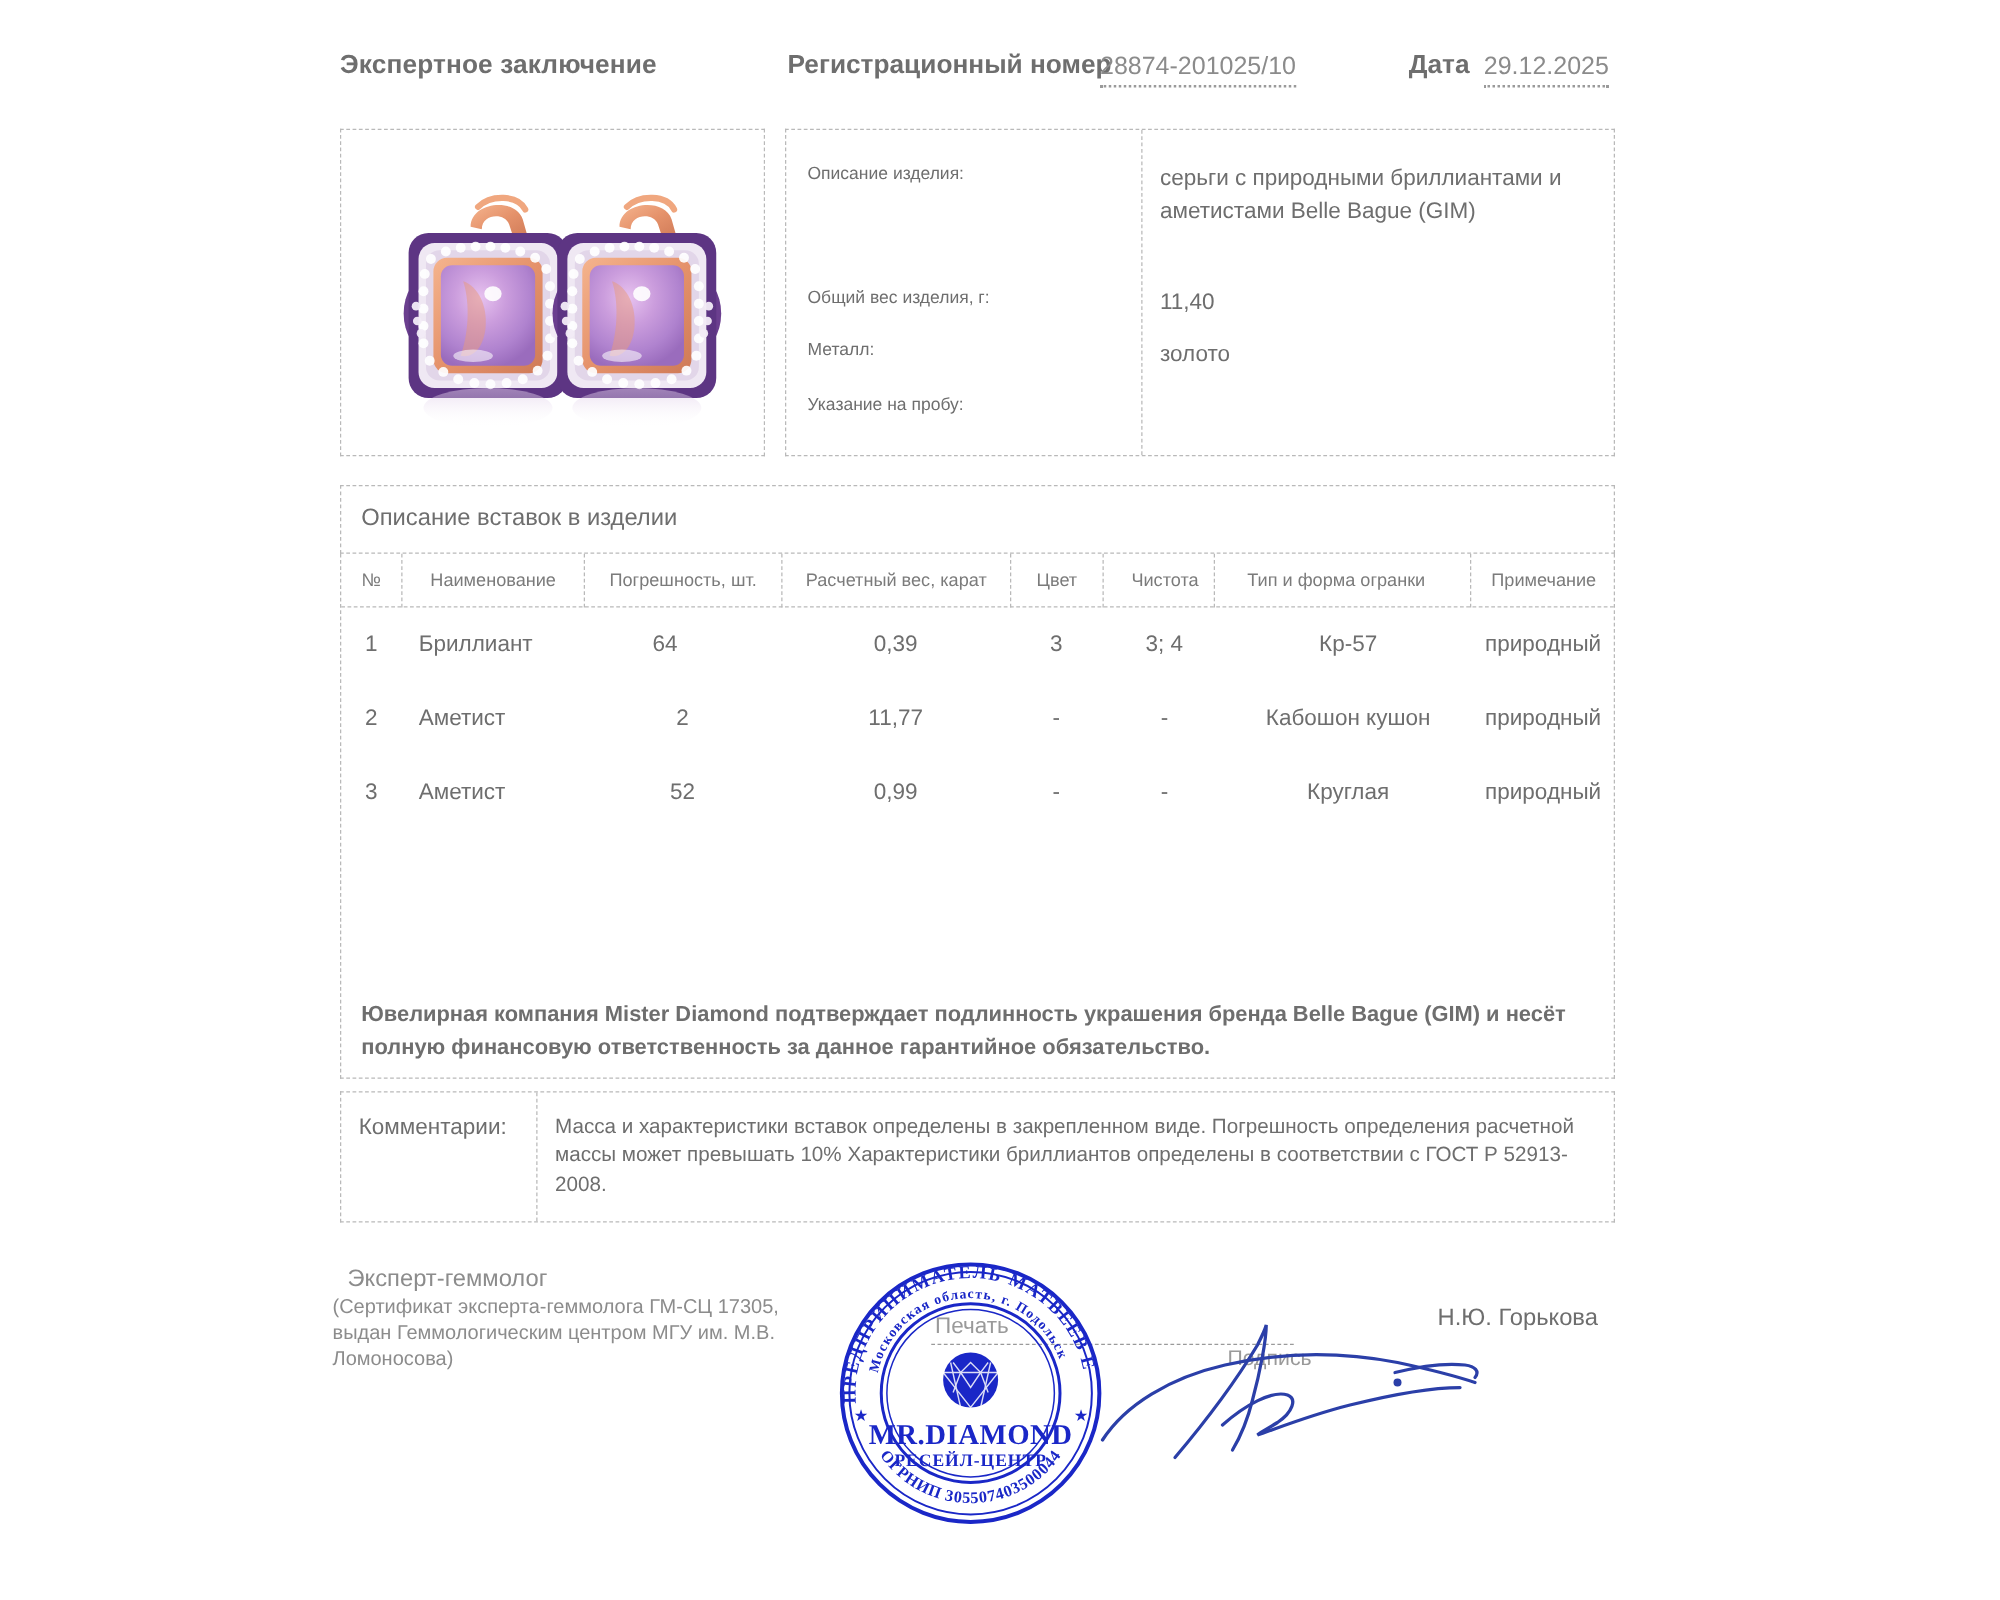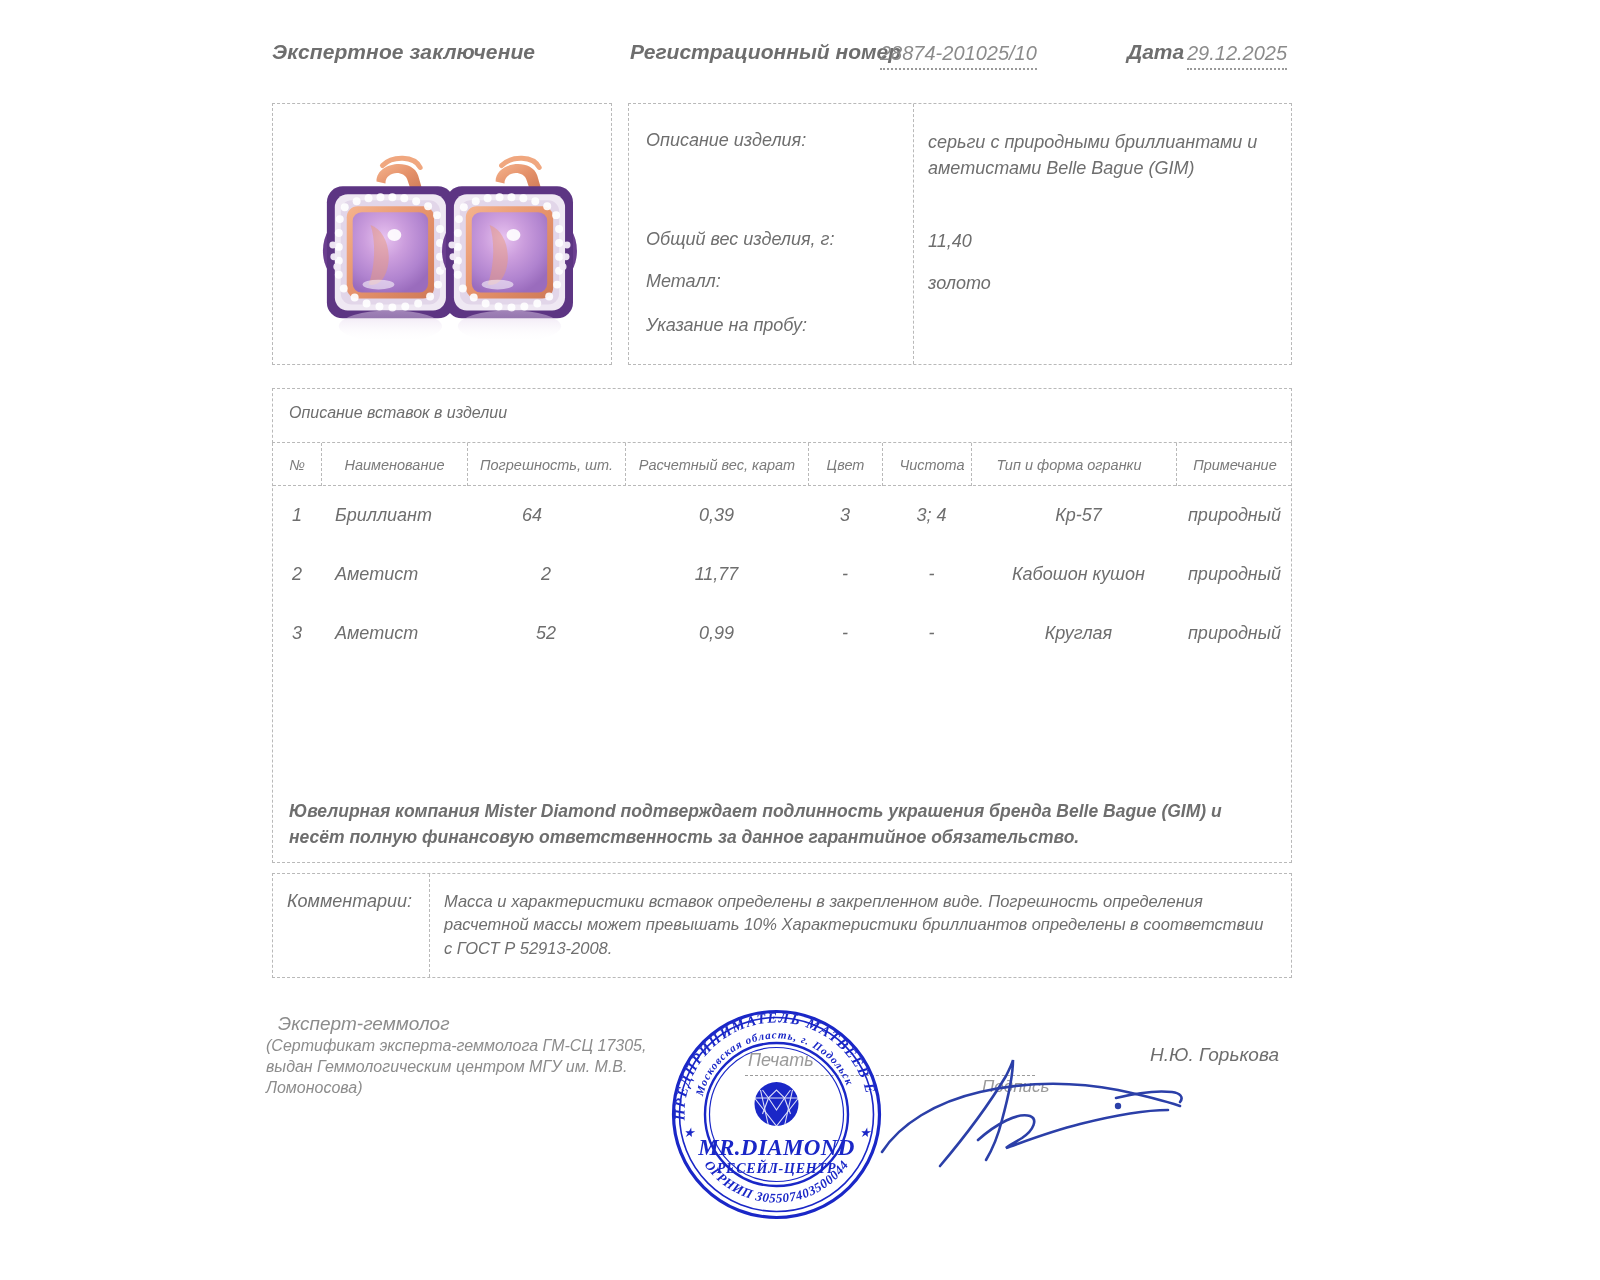--- a/index.html
+++ b/index.html
@@ -18,7 +18,7 @@
   .page {
     position: absolute;
     left: 0; top: 0;
-    width: 1600px; height: 924px; font-style: italic;
+    width: 1600px; height: 924px;
   }
 
   

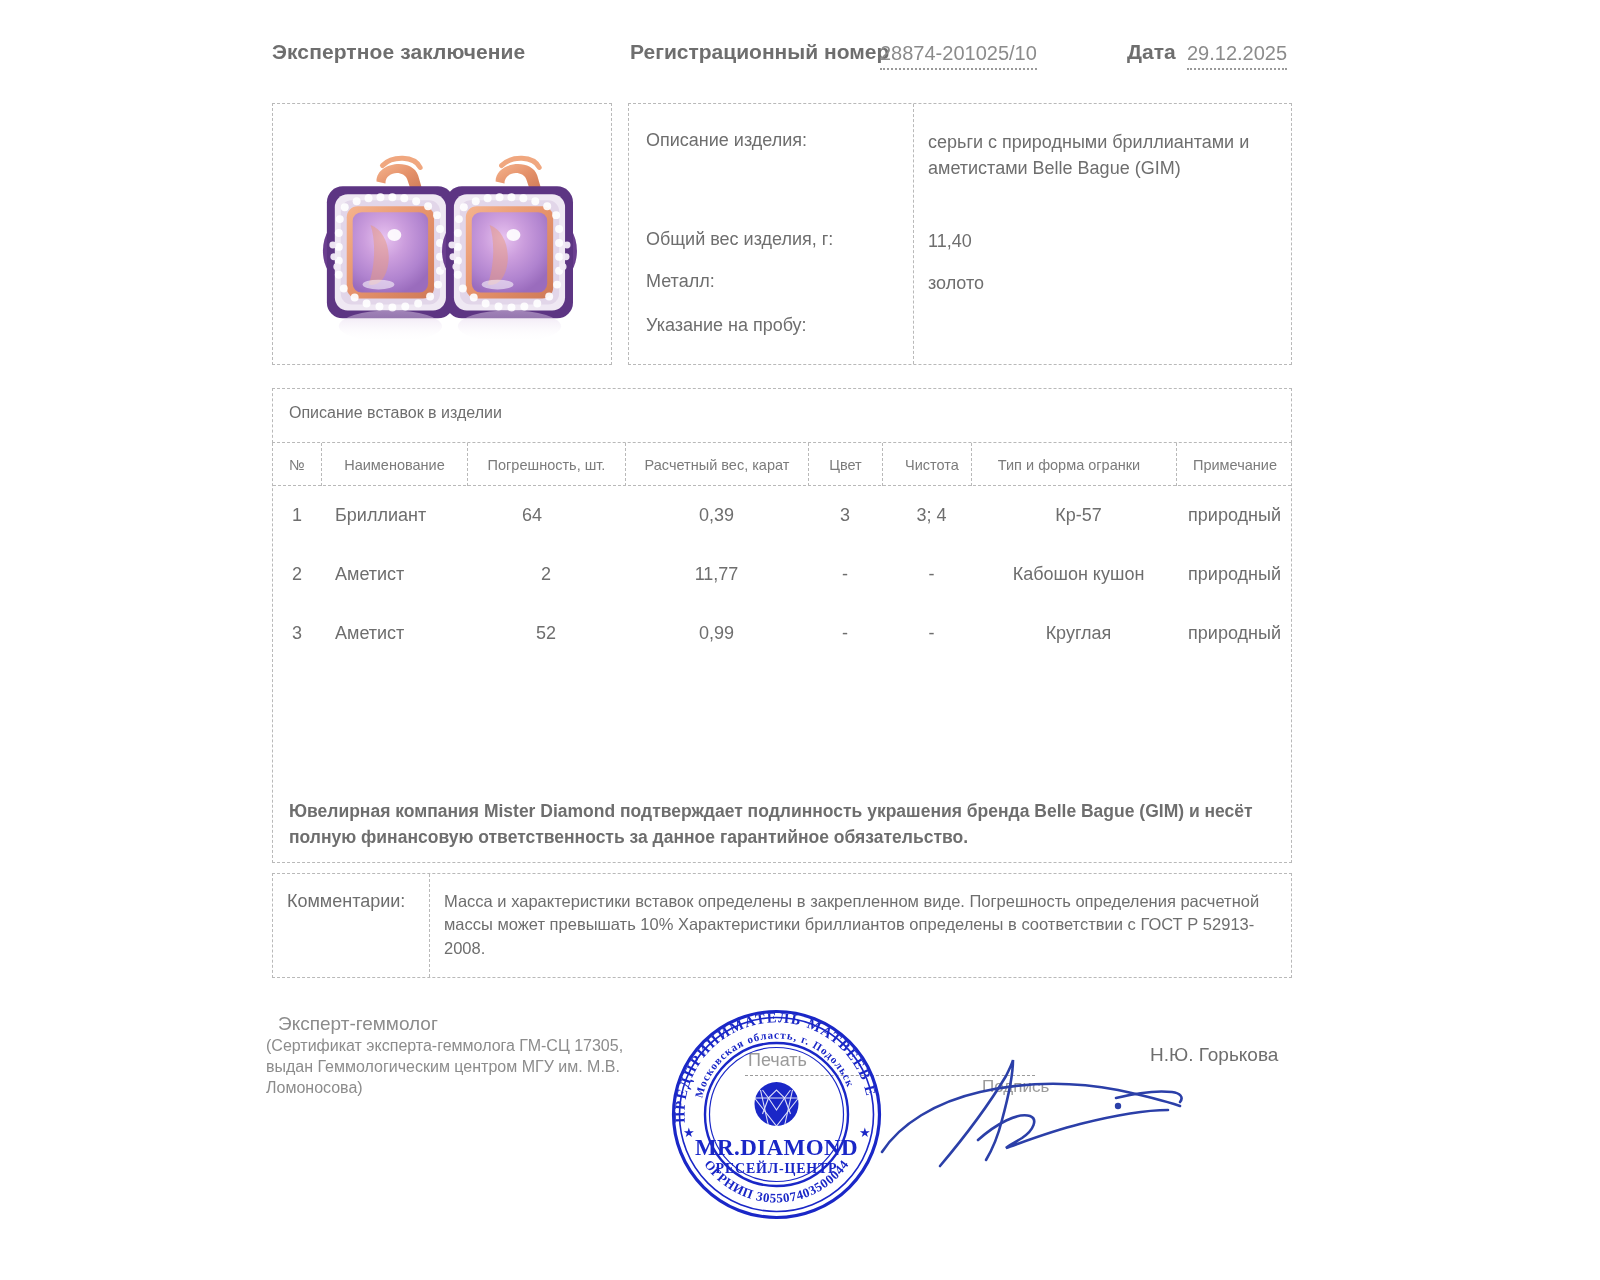--- a/index.html
+++ b/index.html
@@ -81,7 +81,7 @@
   }
   .dk { 
     position: absolute; left: 17px;
-    font-size: 18px; color: #6e6e6e; white-space: nowrap;
+    font-size: 14px; color: #6e6e6e; white-space: nowrap;
   }
   .dv { 
     position: absolute; left: 299px;

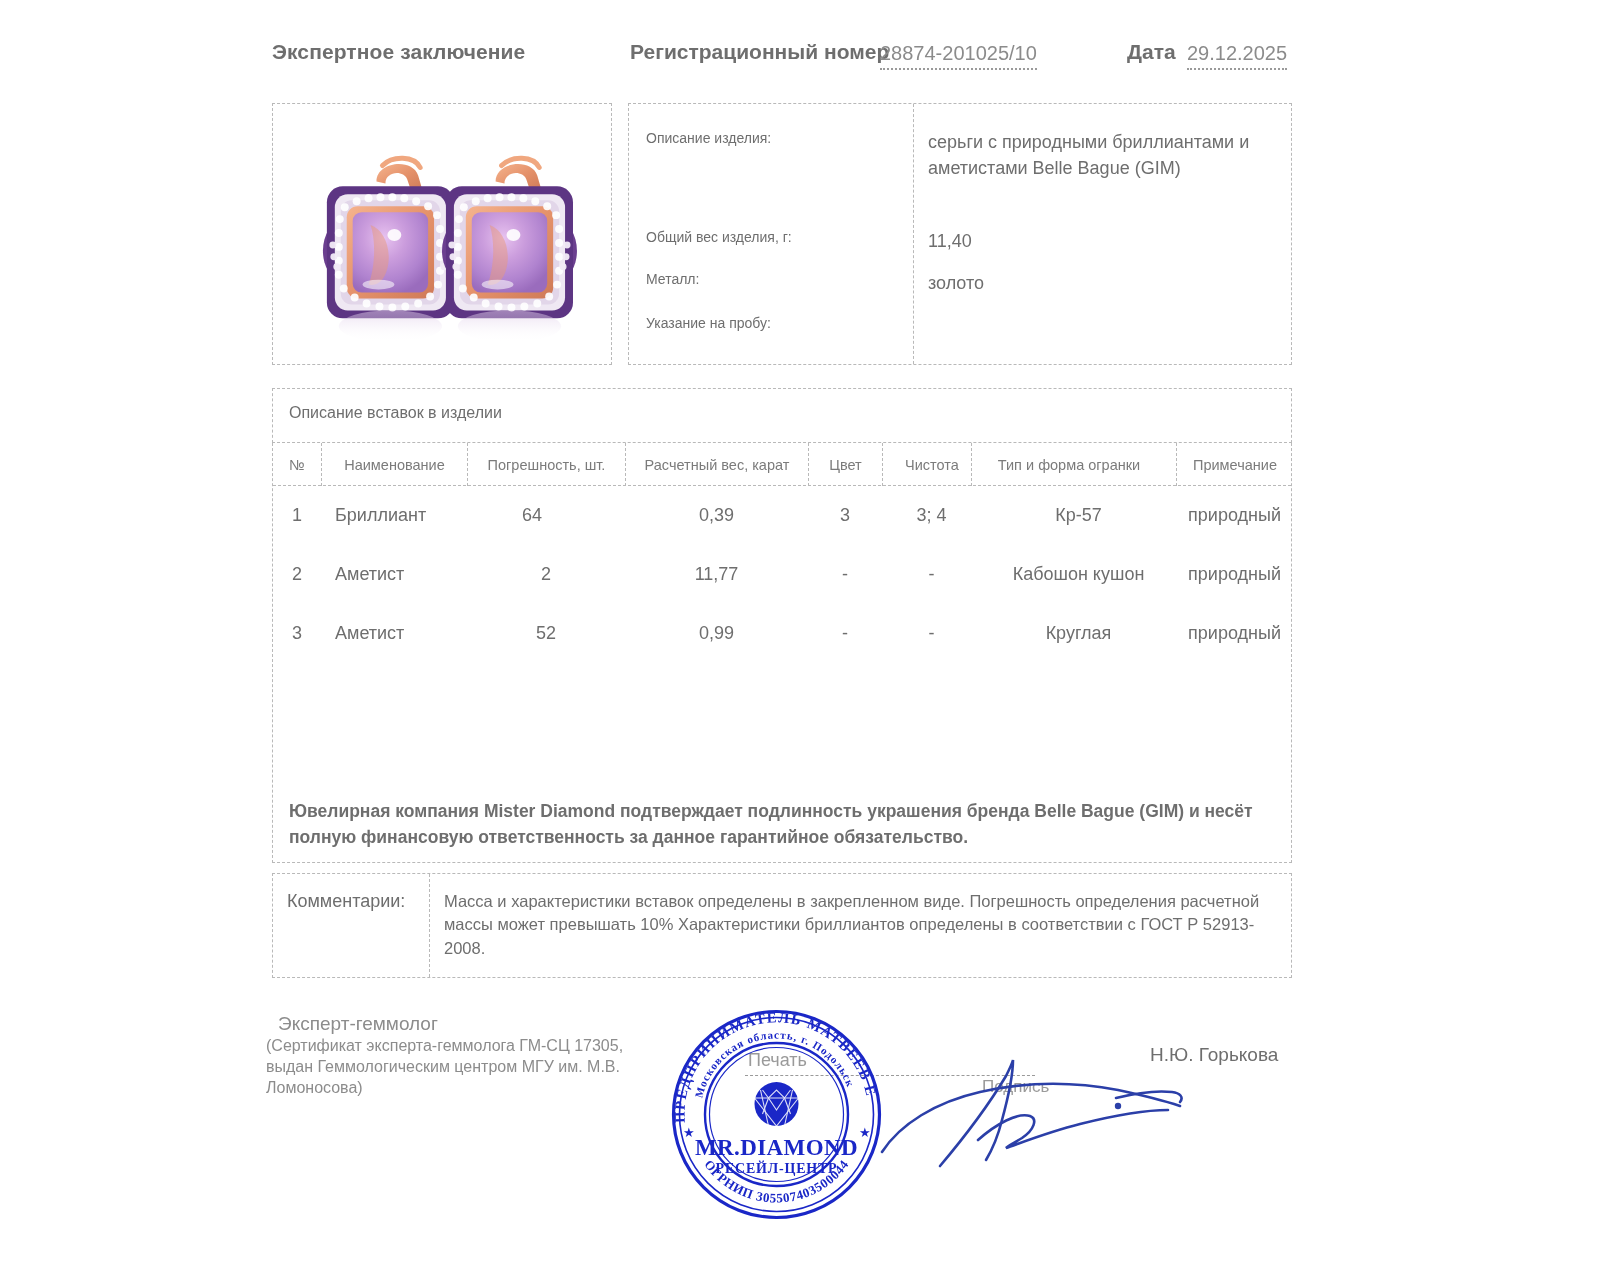--- a/index.html
+++ b/index.html
@@ -99,7 +99,7 @@
   }
   .inserts-title {
     position: absolute; left: 16px; top: 15px;
-    font-size: 16px; color: #6e6e6e;
+    font-size: 19px; color: #6e6e6e;
   }
   .table-box {
     position: absolute;

